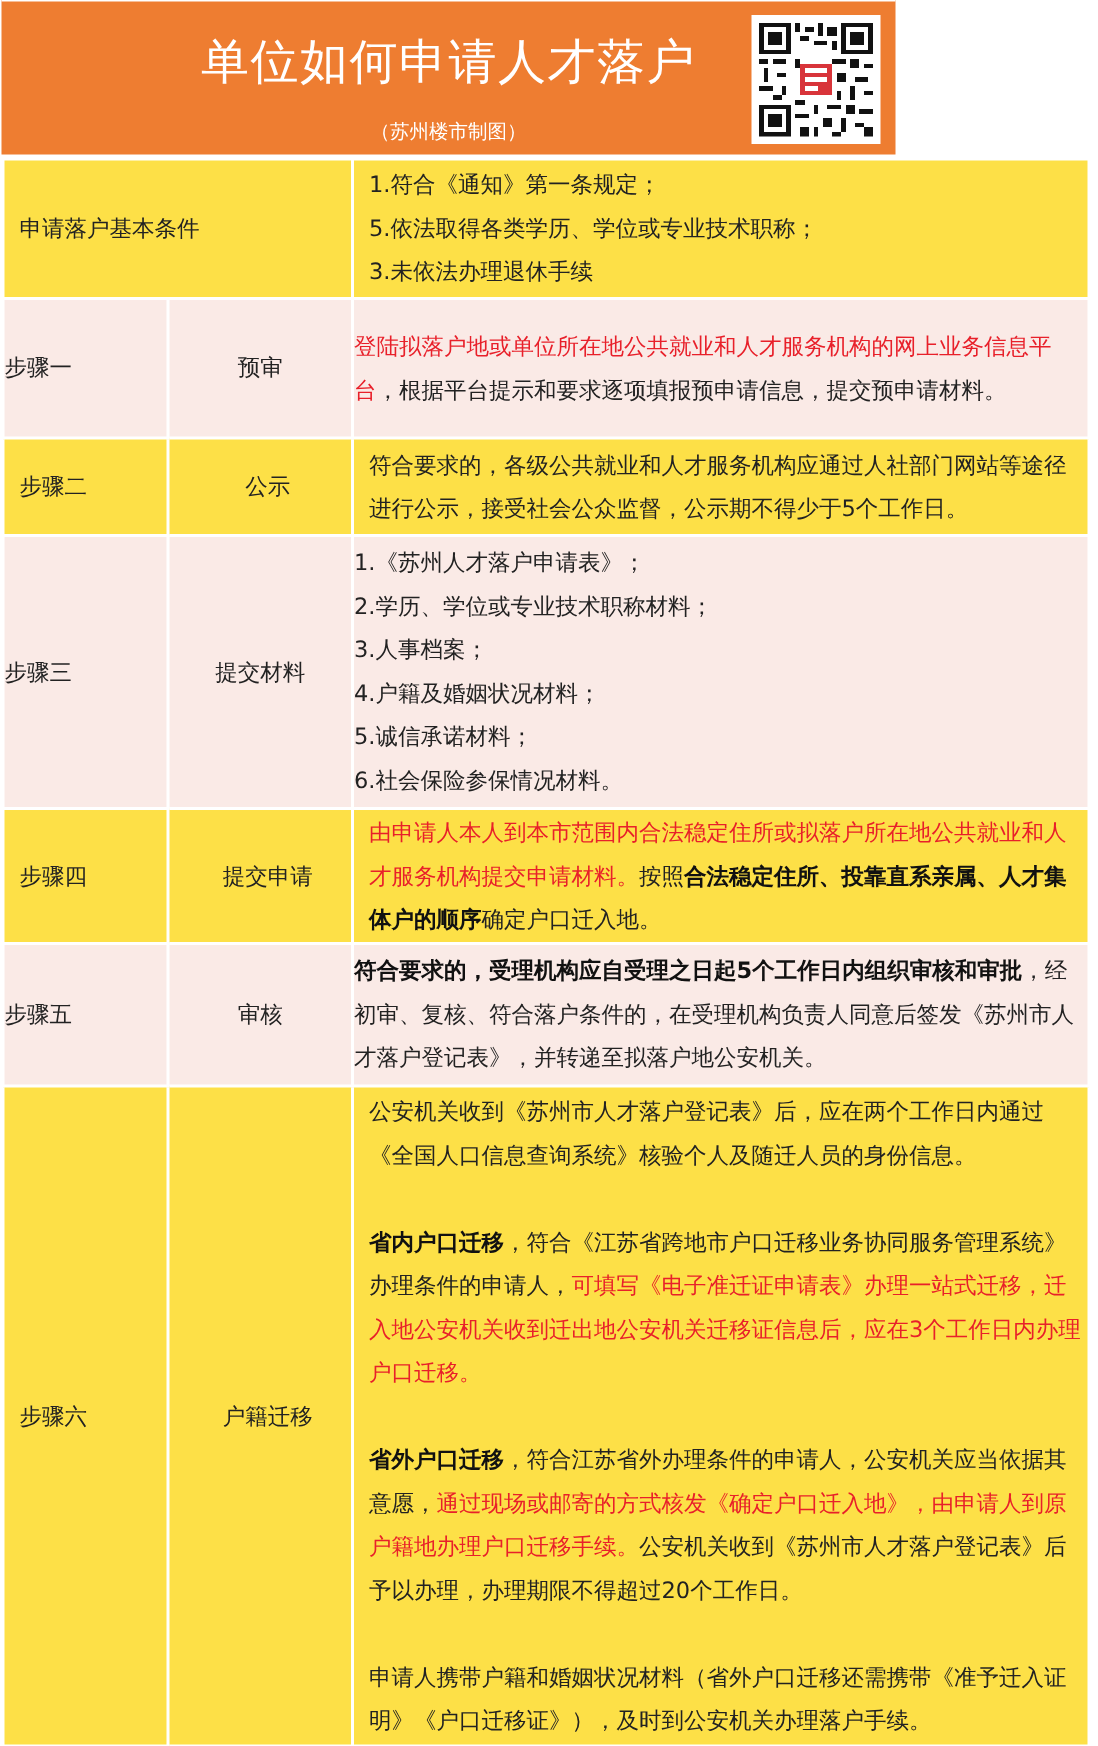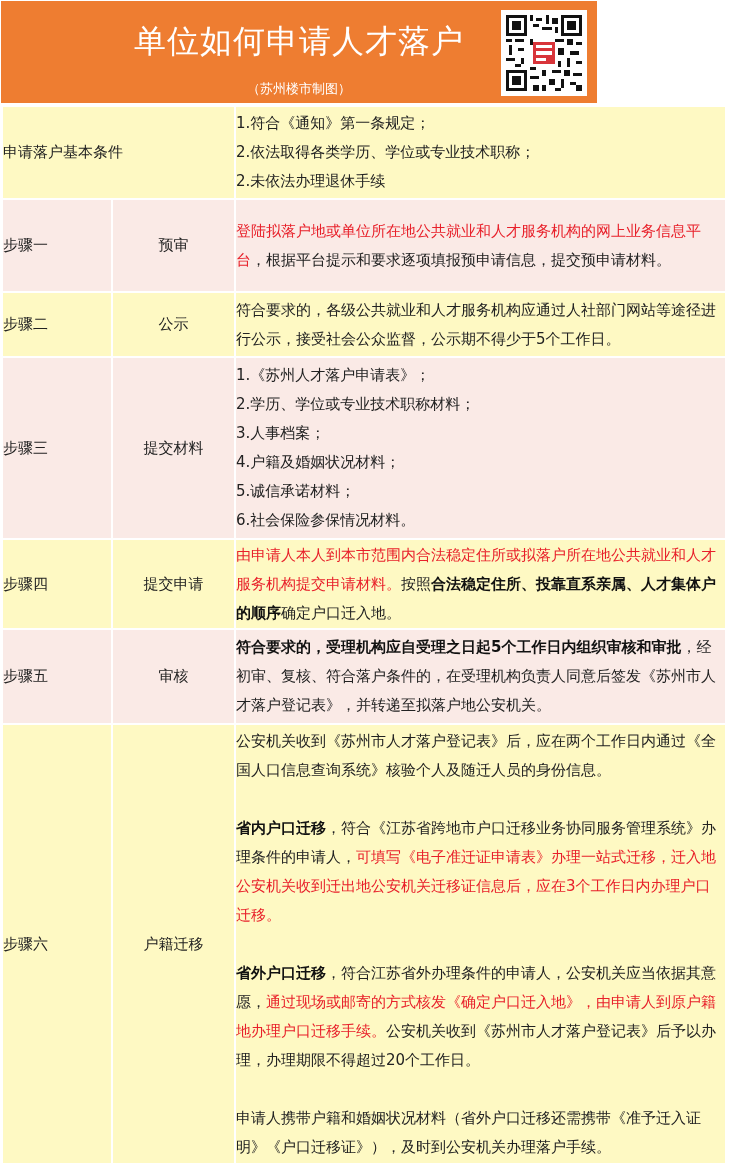--- a/index.html
+++ b/index.html
@@ -18,7 +18,7 @@
   .qr svg { width: 76px; height: 76px; display: block; }
   table.grid { width: 724px; border-collapse: collapse; table-layout: fixed; margin-top: 2px; }
   table.grid td { border: 2px solid #ffffff; padding: 0; vertical-align: middle; font-size: 15px; color: #222; }
-  tr.dark td { background: #fef9c3; }
+  tr.dark td { background: #fde047; padding-left: 10px; }
   tr.light td { background: #FAEAE6; }
   td.step { text-align: left; font-size: 15px; color: #222; }
   td.name { text-align: center; font-weight: normal; font-size: 15px; color: #111; }

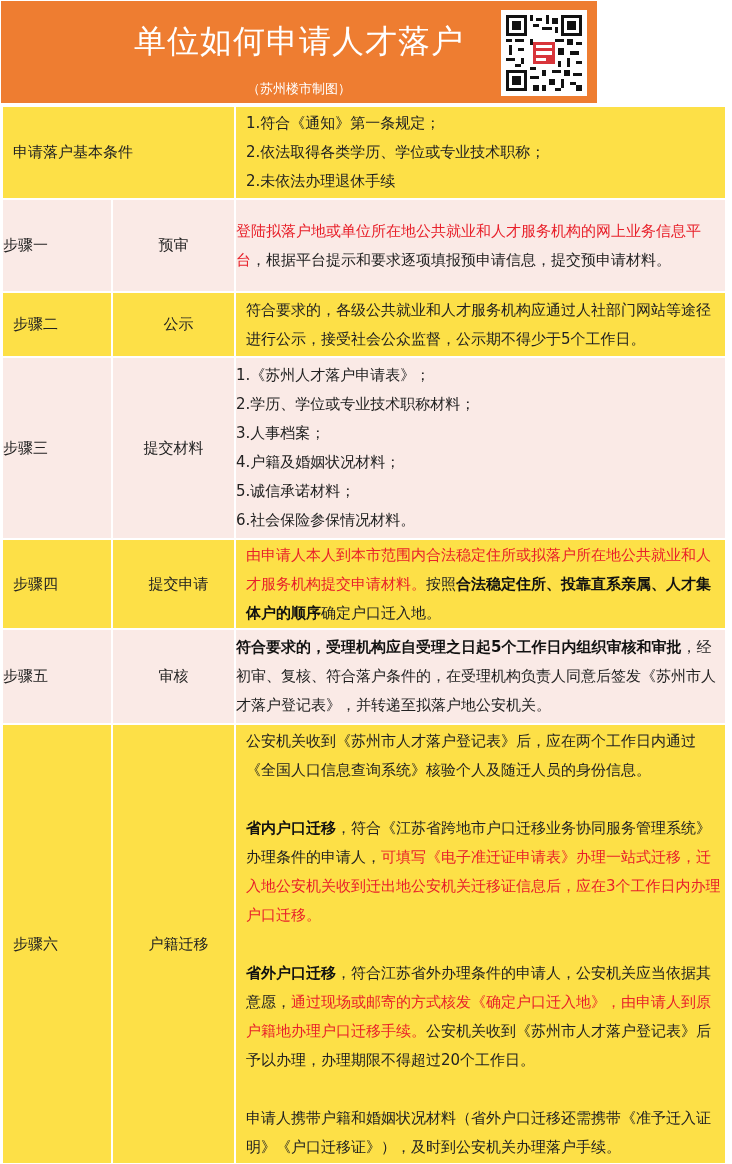--- a/index.html
+++ b/index.html
@@ -108,7 +108,7 @@
       <td class="cond-label" colspan="2">申请落户基本条件</td>
       <td class="content">
         <span class="line">1.符合《通知》第一条规定；</span>
-        <span class="line">2.依法取得各类学历、学位或专业技术职称；</span>
+        <span class="line">5.依法取得各类学历、学位或专业技术职称；</span>
         <span class="line">2.未依法办理退休手续</span>
       </td>
     </tr>

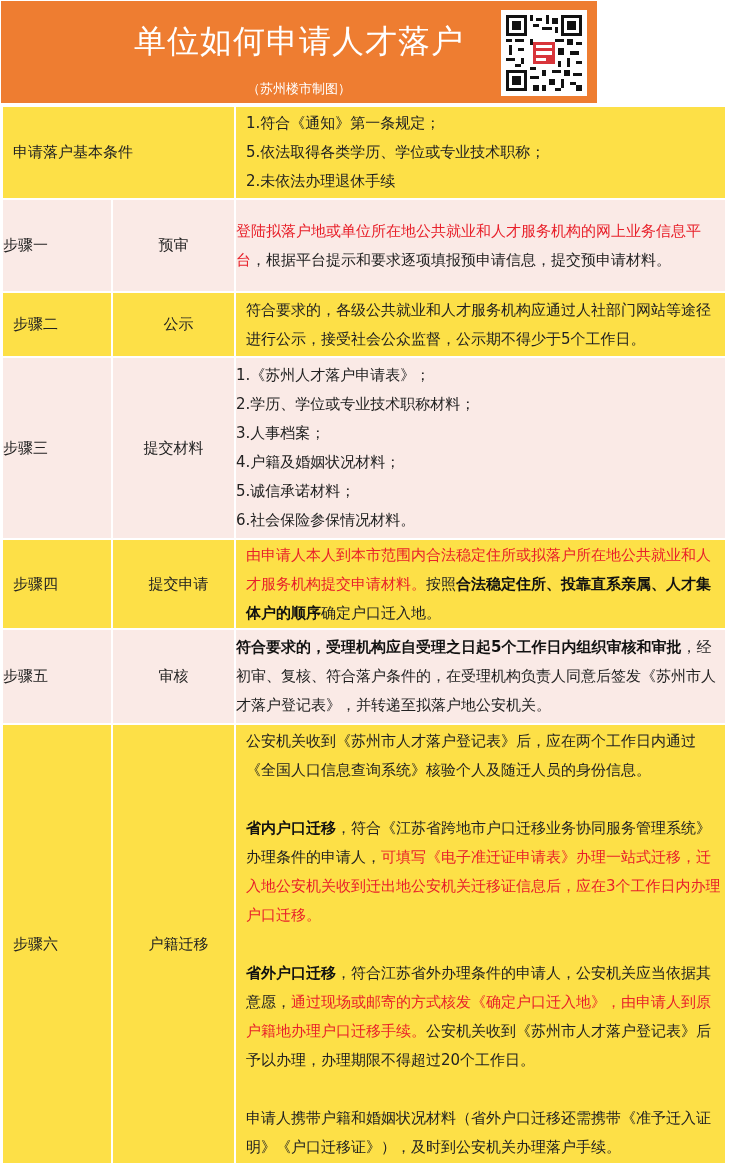--- a/index.html
+++ b/index.html
@@ -109,7 +109,7 @@
       <td class="content">
         <span class="line">1.符合《通知》第一条规定；</span>
         <span class="line">5.依法取得各类学历、学位或专业技术职称；</span>
-        <span class="line">2.未依法办理退休手续</span>
+        <span class="line">3.未依法办理退休手续</span>
       </td>
     </tr>
 

